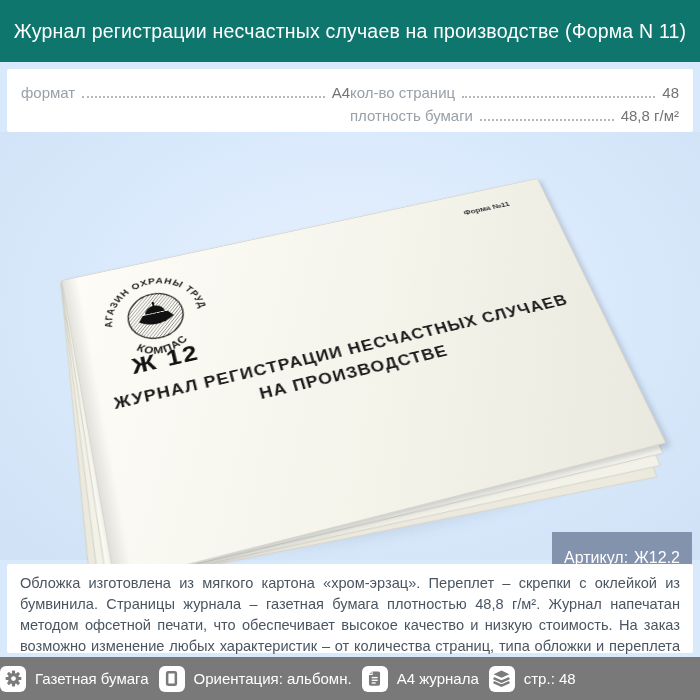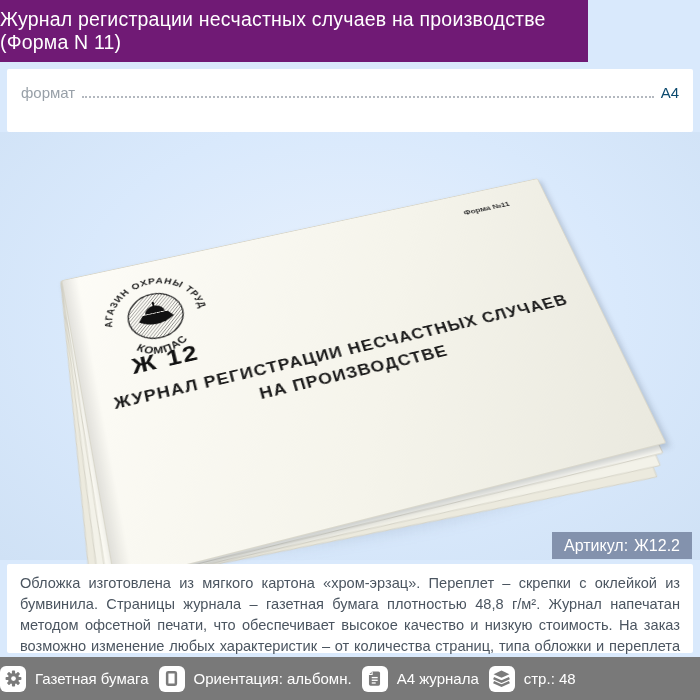--- a/index.html
+++ b/index.html
@@ -11,8 +11,8 @@
   }
   
   .header{
-    position:absolute;left:0;top:0;width:588px;height:62px;
-    background:#701a75;display:flex;align-items:center;justify-content:center;
+    position:absolute;left:0;top:0;width:700px;height:62px;
+    background:#0f766e;display:flex;align-items:center;justify-content:center;
   }
   .header-title{color:#ffffff;font-size:19.5px;letter-spacing:.2px;}
   

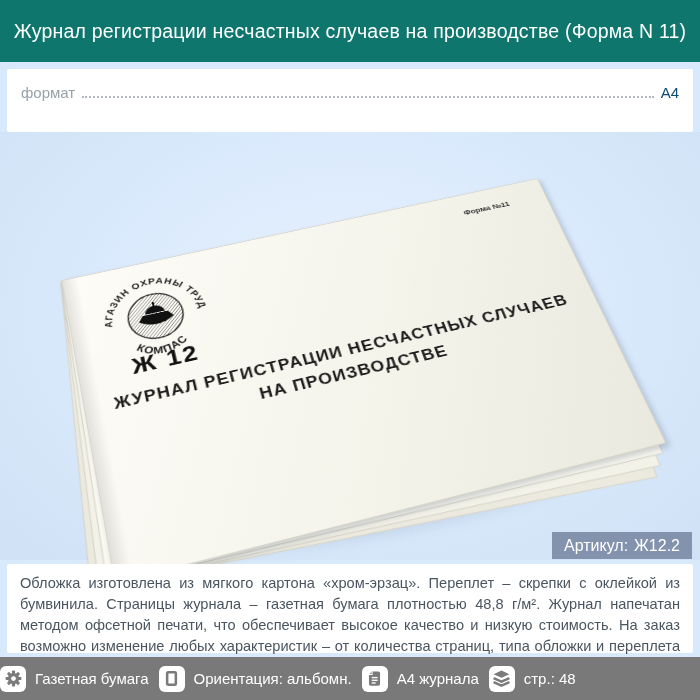--- a/index.html
+++ b/index.html
@@ -24,7 +24,7 @@
   .spec-row{display:flex;align-items:flex-end;height:22px;font-size:15px;}
   .spec-label{color:#98a0a8;white-space:nowrap;}
   .spec-dots{flex:1;border-bottom:2px dotted #b3b8bf;margin:0 7px 3px;}
-  .spec-value{color:#0c4a6e;white-space:nowrap;}
+  .spec-value{color:#737373;white-space:nowrap;}
   
   .photo-area{
     position:absolute;left:0;top:132px;width:700px;height:428px;

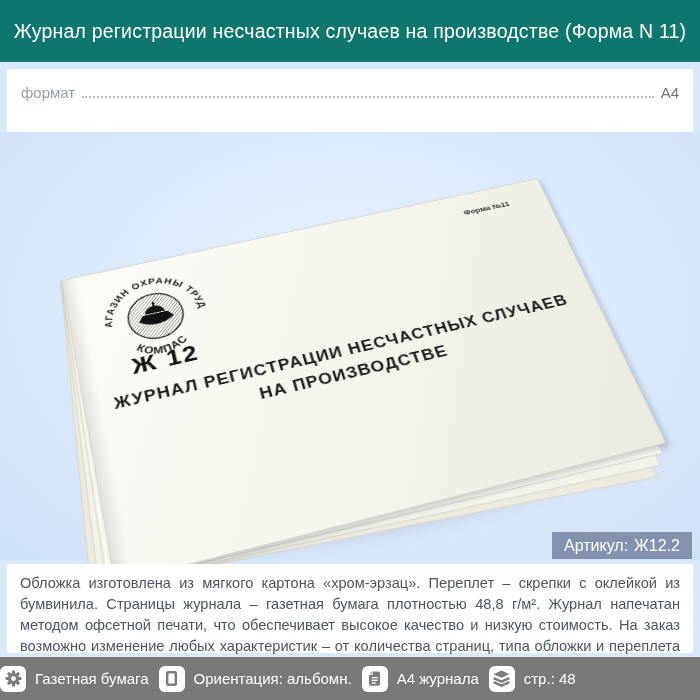--- a/index.html
+++ b/index.html
@@ -97,6 +97,18 @@
       <span class="spec-label">формат</span>
       <span class="spec-dots"></span>
       <span class="spec-value">А4</span>
+    </div>
+  </div>
+  <div class="spec-col">
+    <div class="spec-row">
+      <span class="spec-label">кол-во страниц</span>
+      <span class="spec-dots"></span>
+      <span class="spec-value">48</span>
+    </div>
+    <div class="spec-row">
+      <span class="spec-label">плотность бумаги</span>
+      <span class="spec-dots"></span>
+      <span class="spec-value">48,8 г/м²</span>
     </div>
   </div>
 </div>

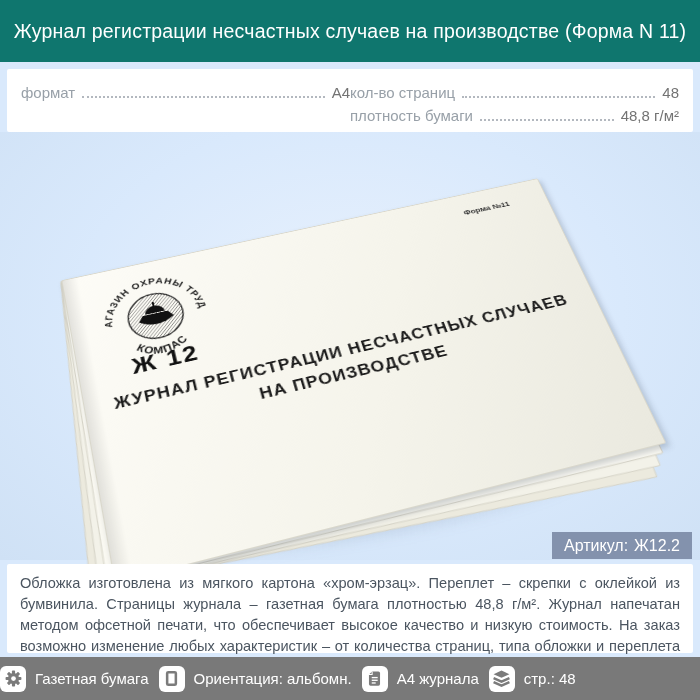--- a/index.html
+++ b/index.html
@@ -60,7 +60,7 @@
   .brand-emblem{position:absolute;left:26px;top:12px;}
   
   .article-badge{
-    position:absolute;right:8px;top:532px;height:27px;padding:0 12px;
+    position:absolute;right:8px;top:532px;height:27px;padding:12px 12px;
     background:#8392ad;color:#fff;font-size:16px;display:flex;align-items:center;gap:6px;
   }
   .article-badge .val{font-weight:normal;}

